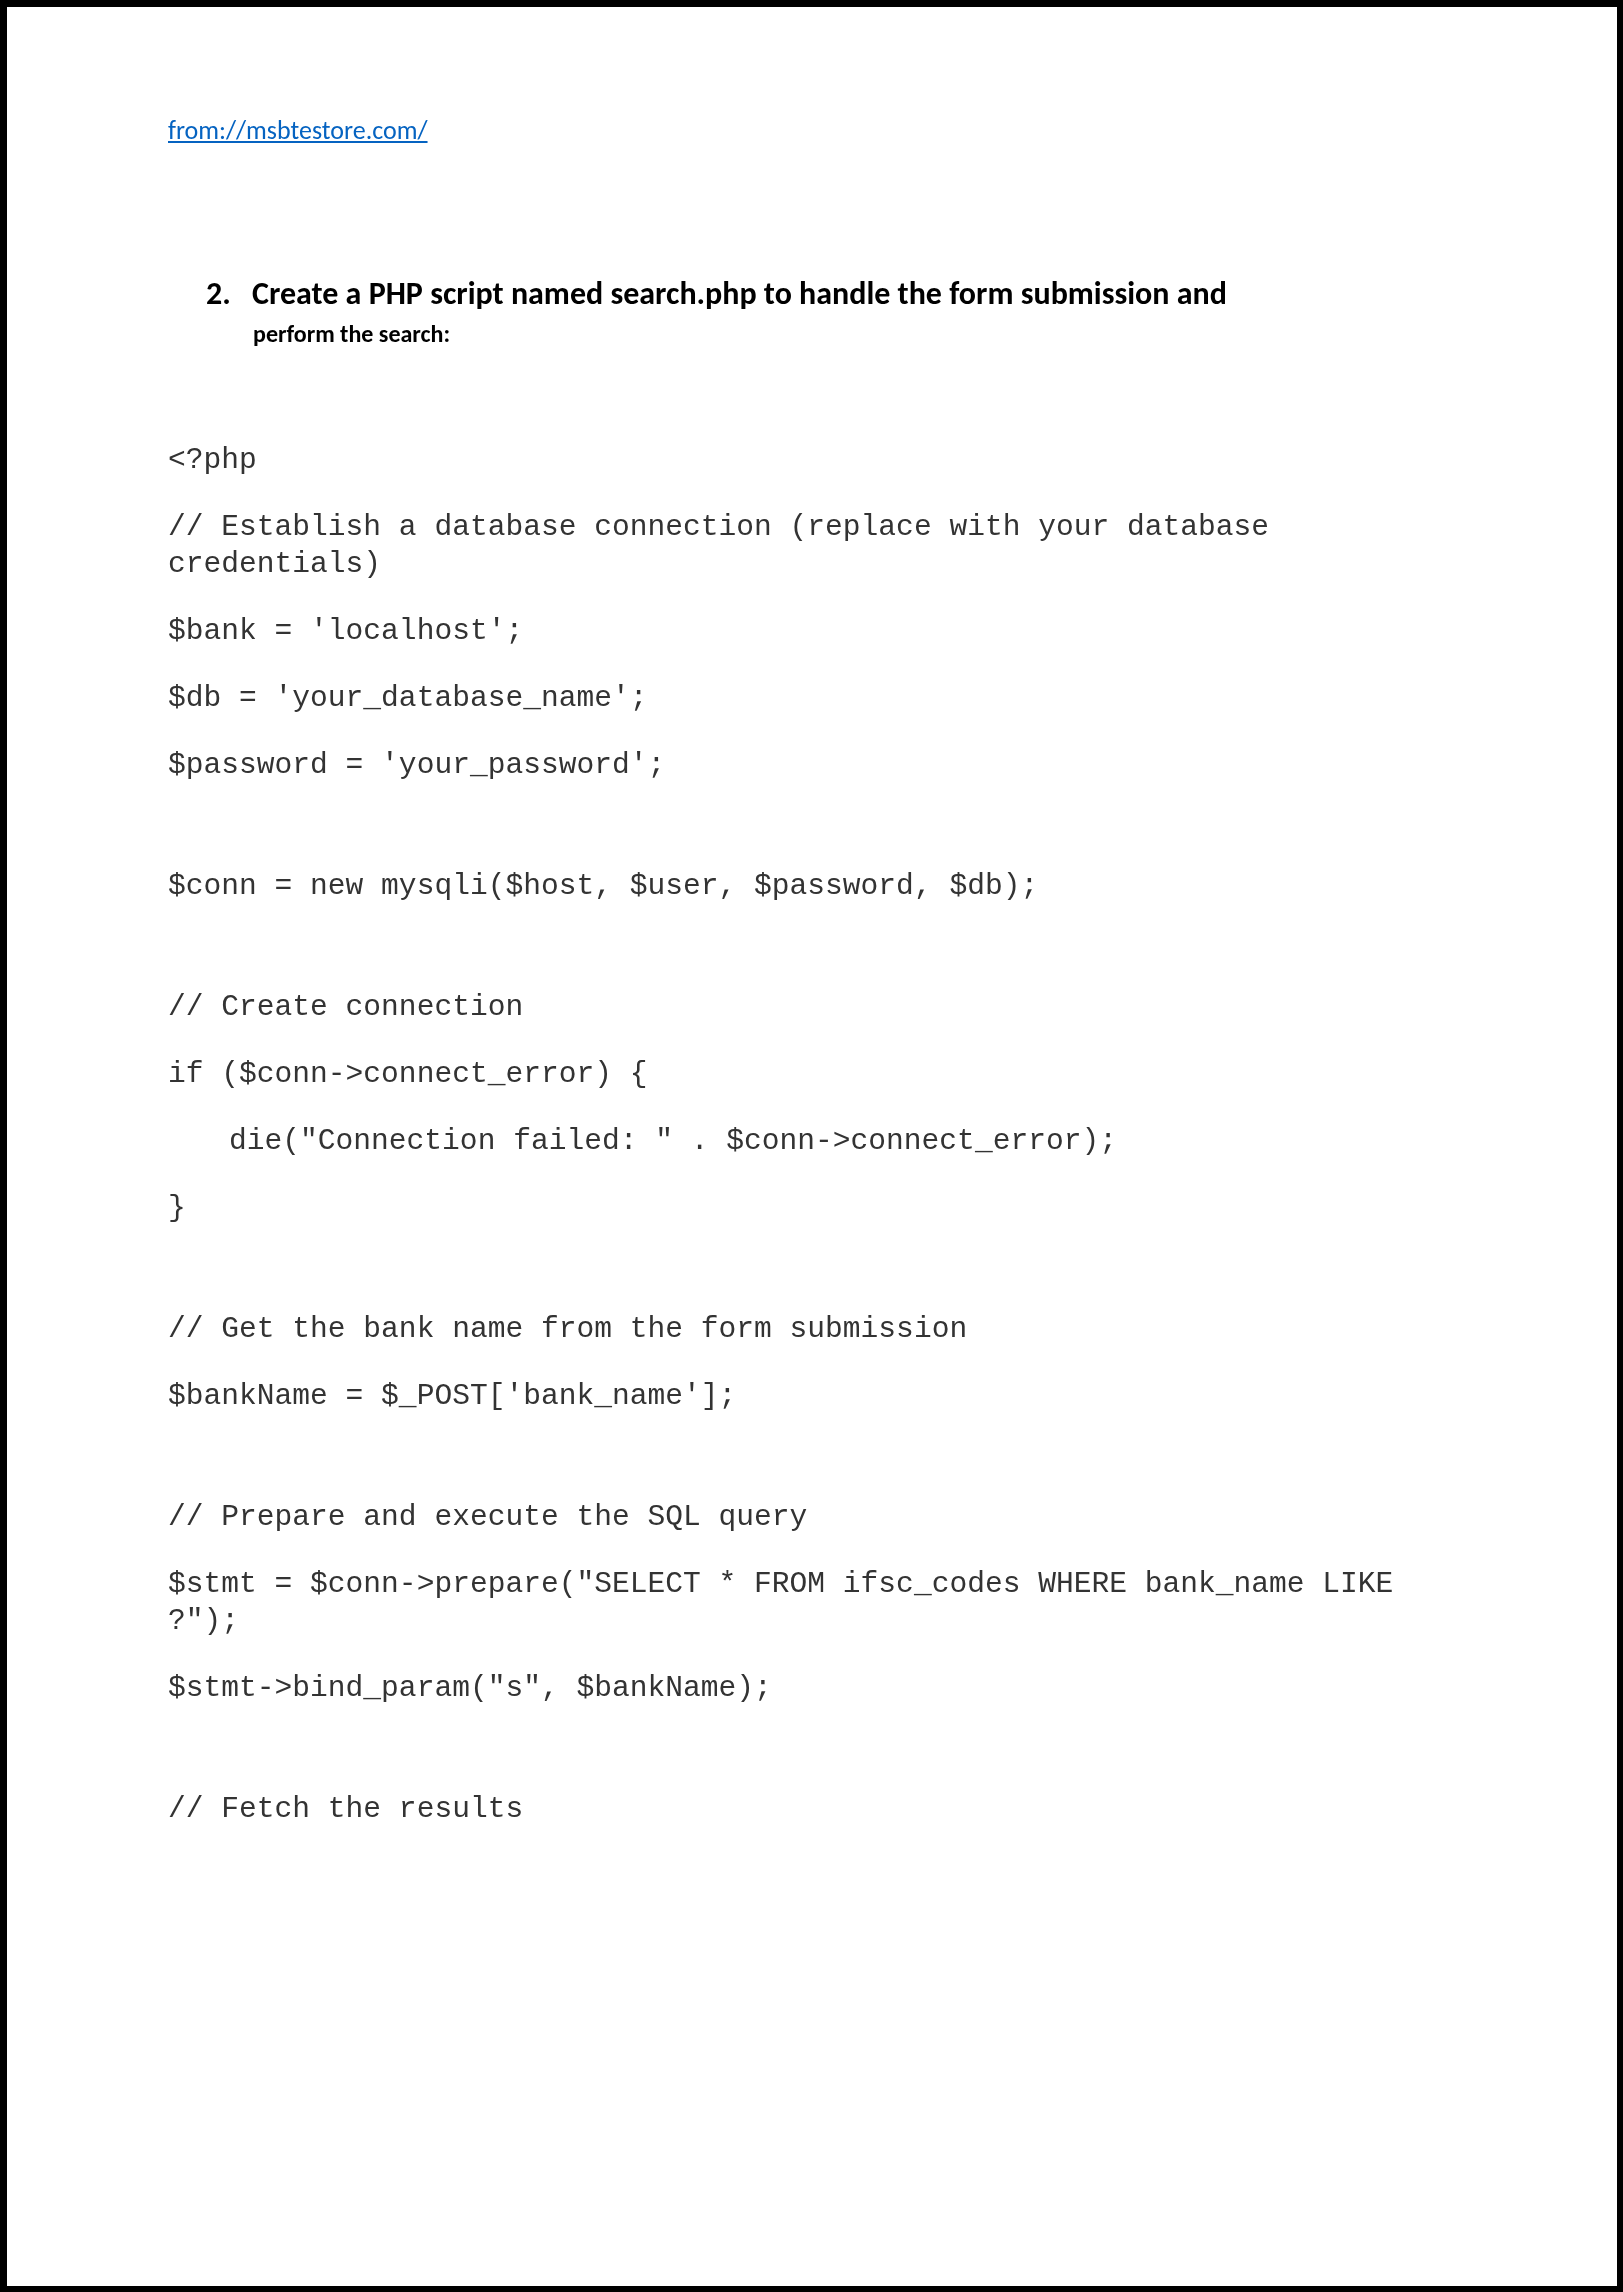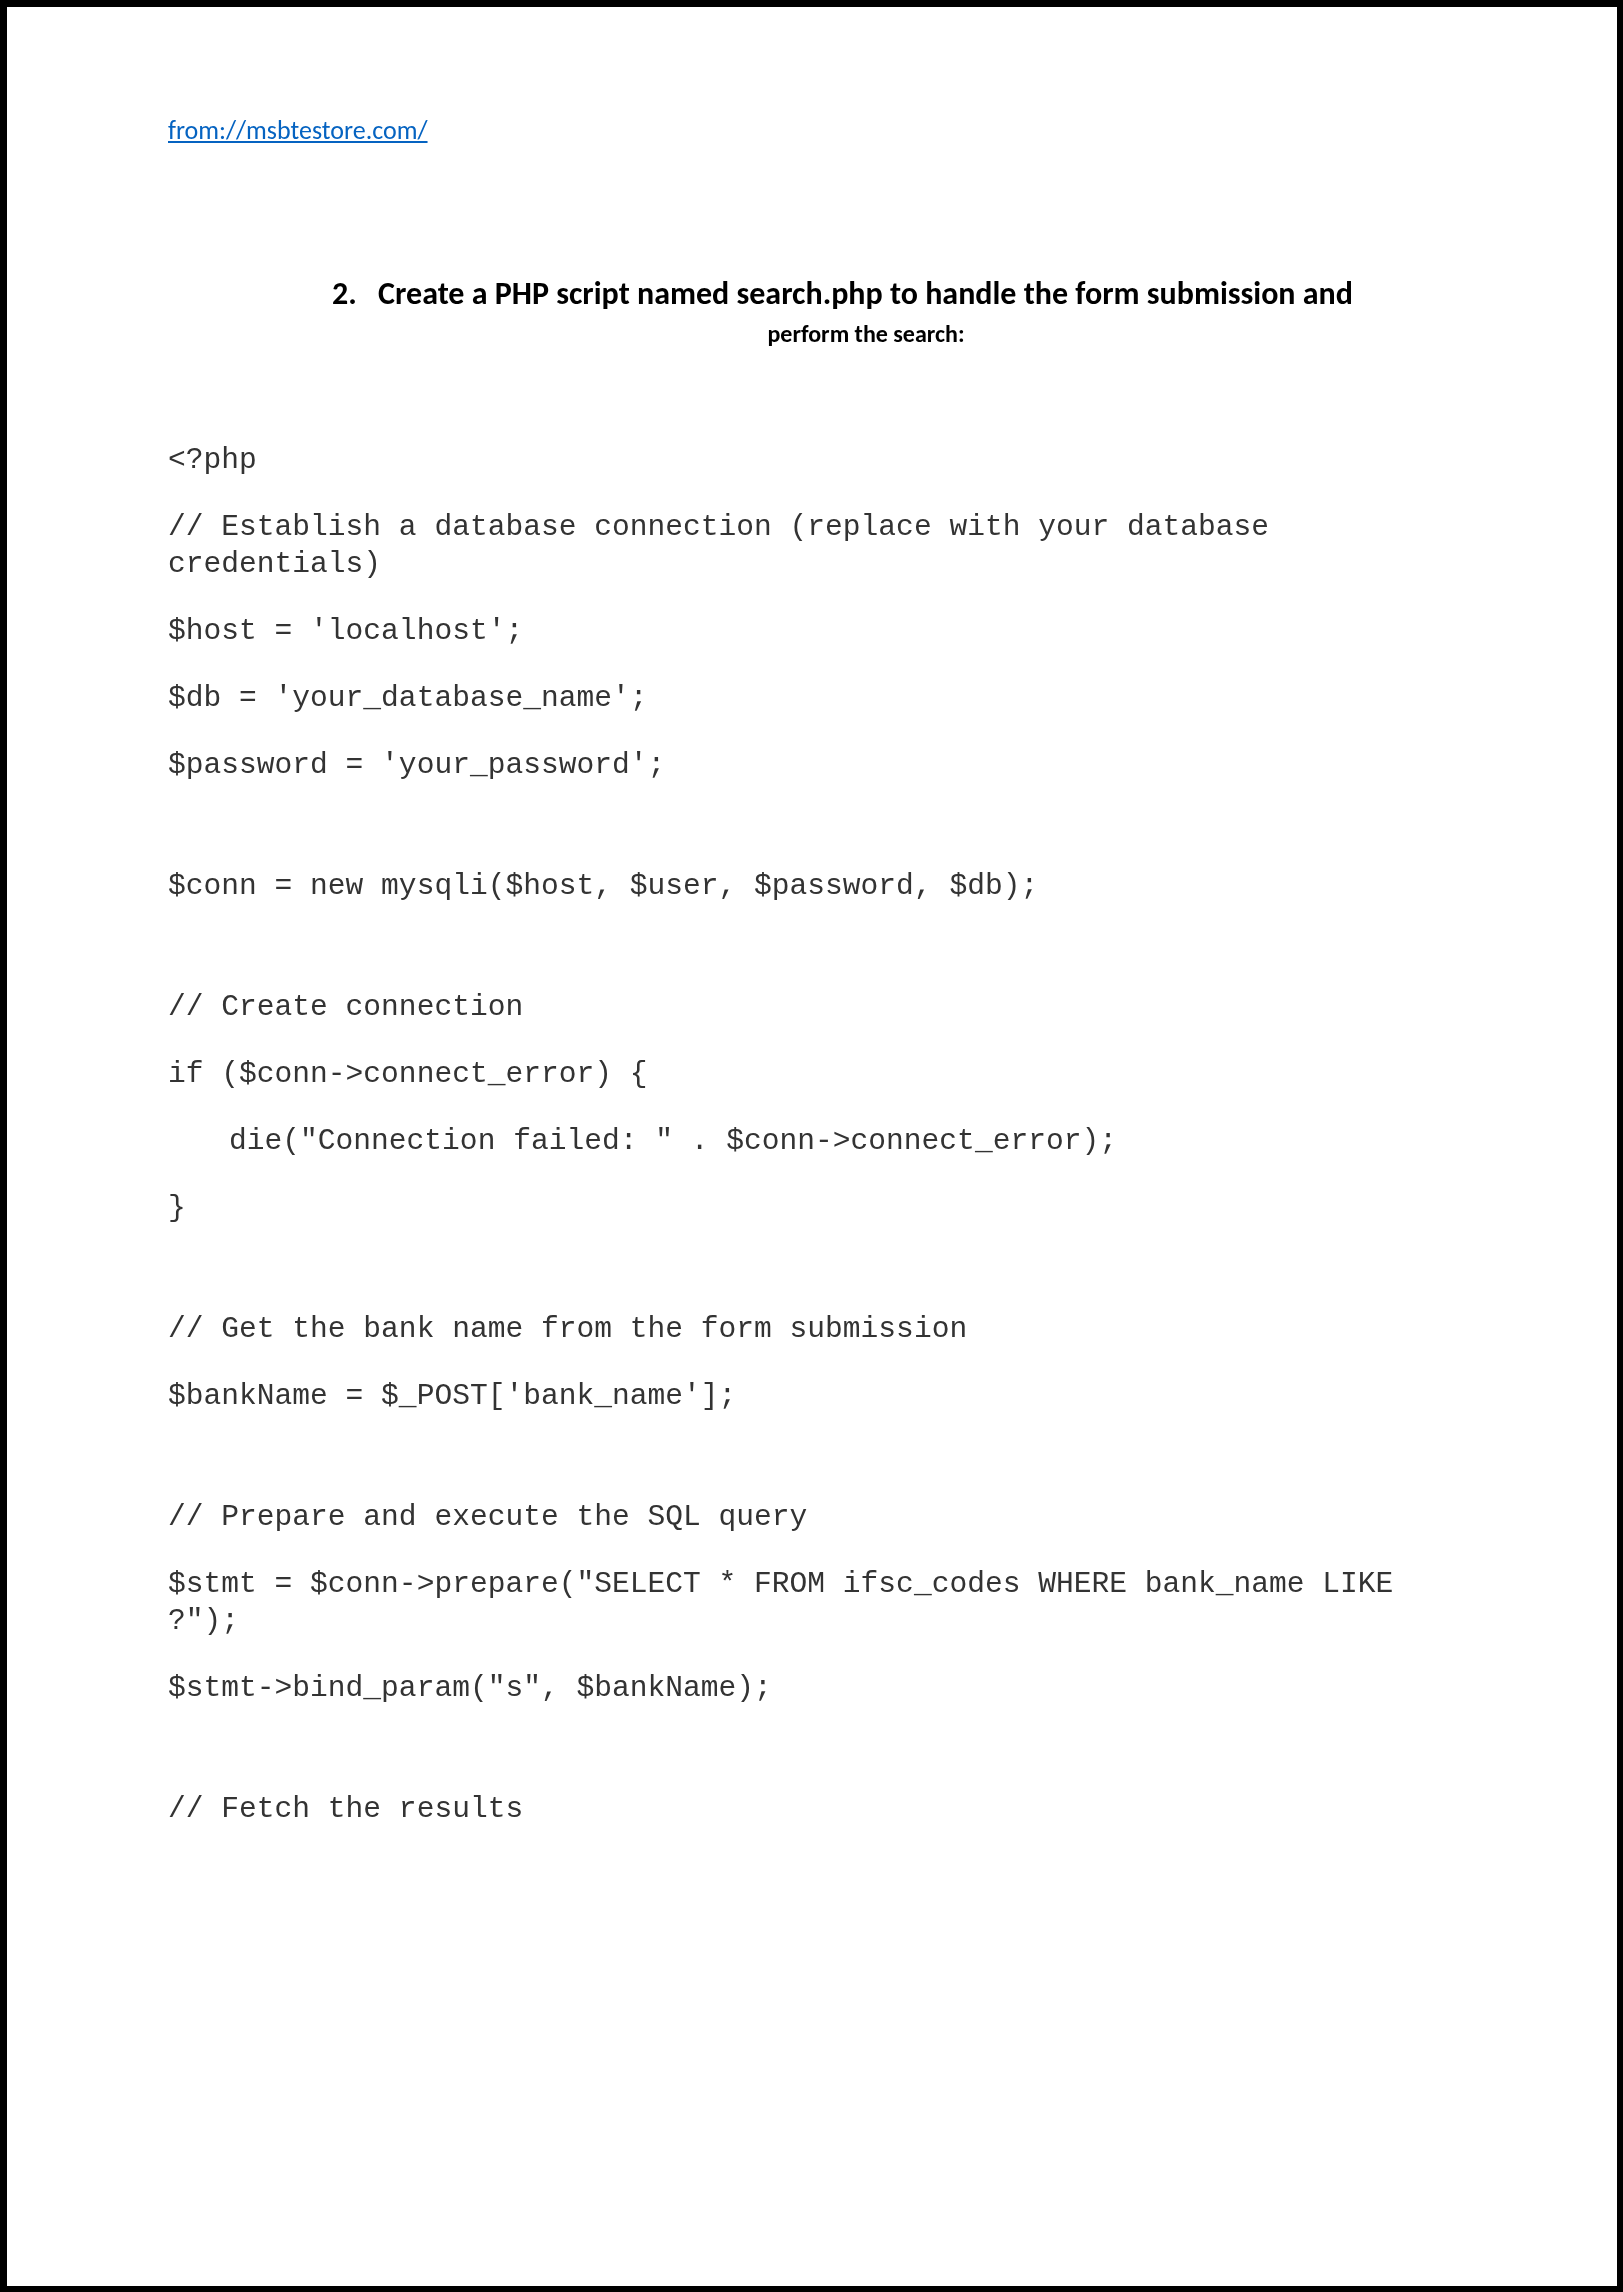--- a/index.html
+++ b/index.html
@@ -24,9 +24,8 @@
   }
   .heading-section {
     margin-top: 125px;
-    margin-left: 61px;
+    margin-left: 38px;
     margin-bottom: 90px;
-    text-align: center;
   }
   .list-number {
     font-weight: bold;

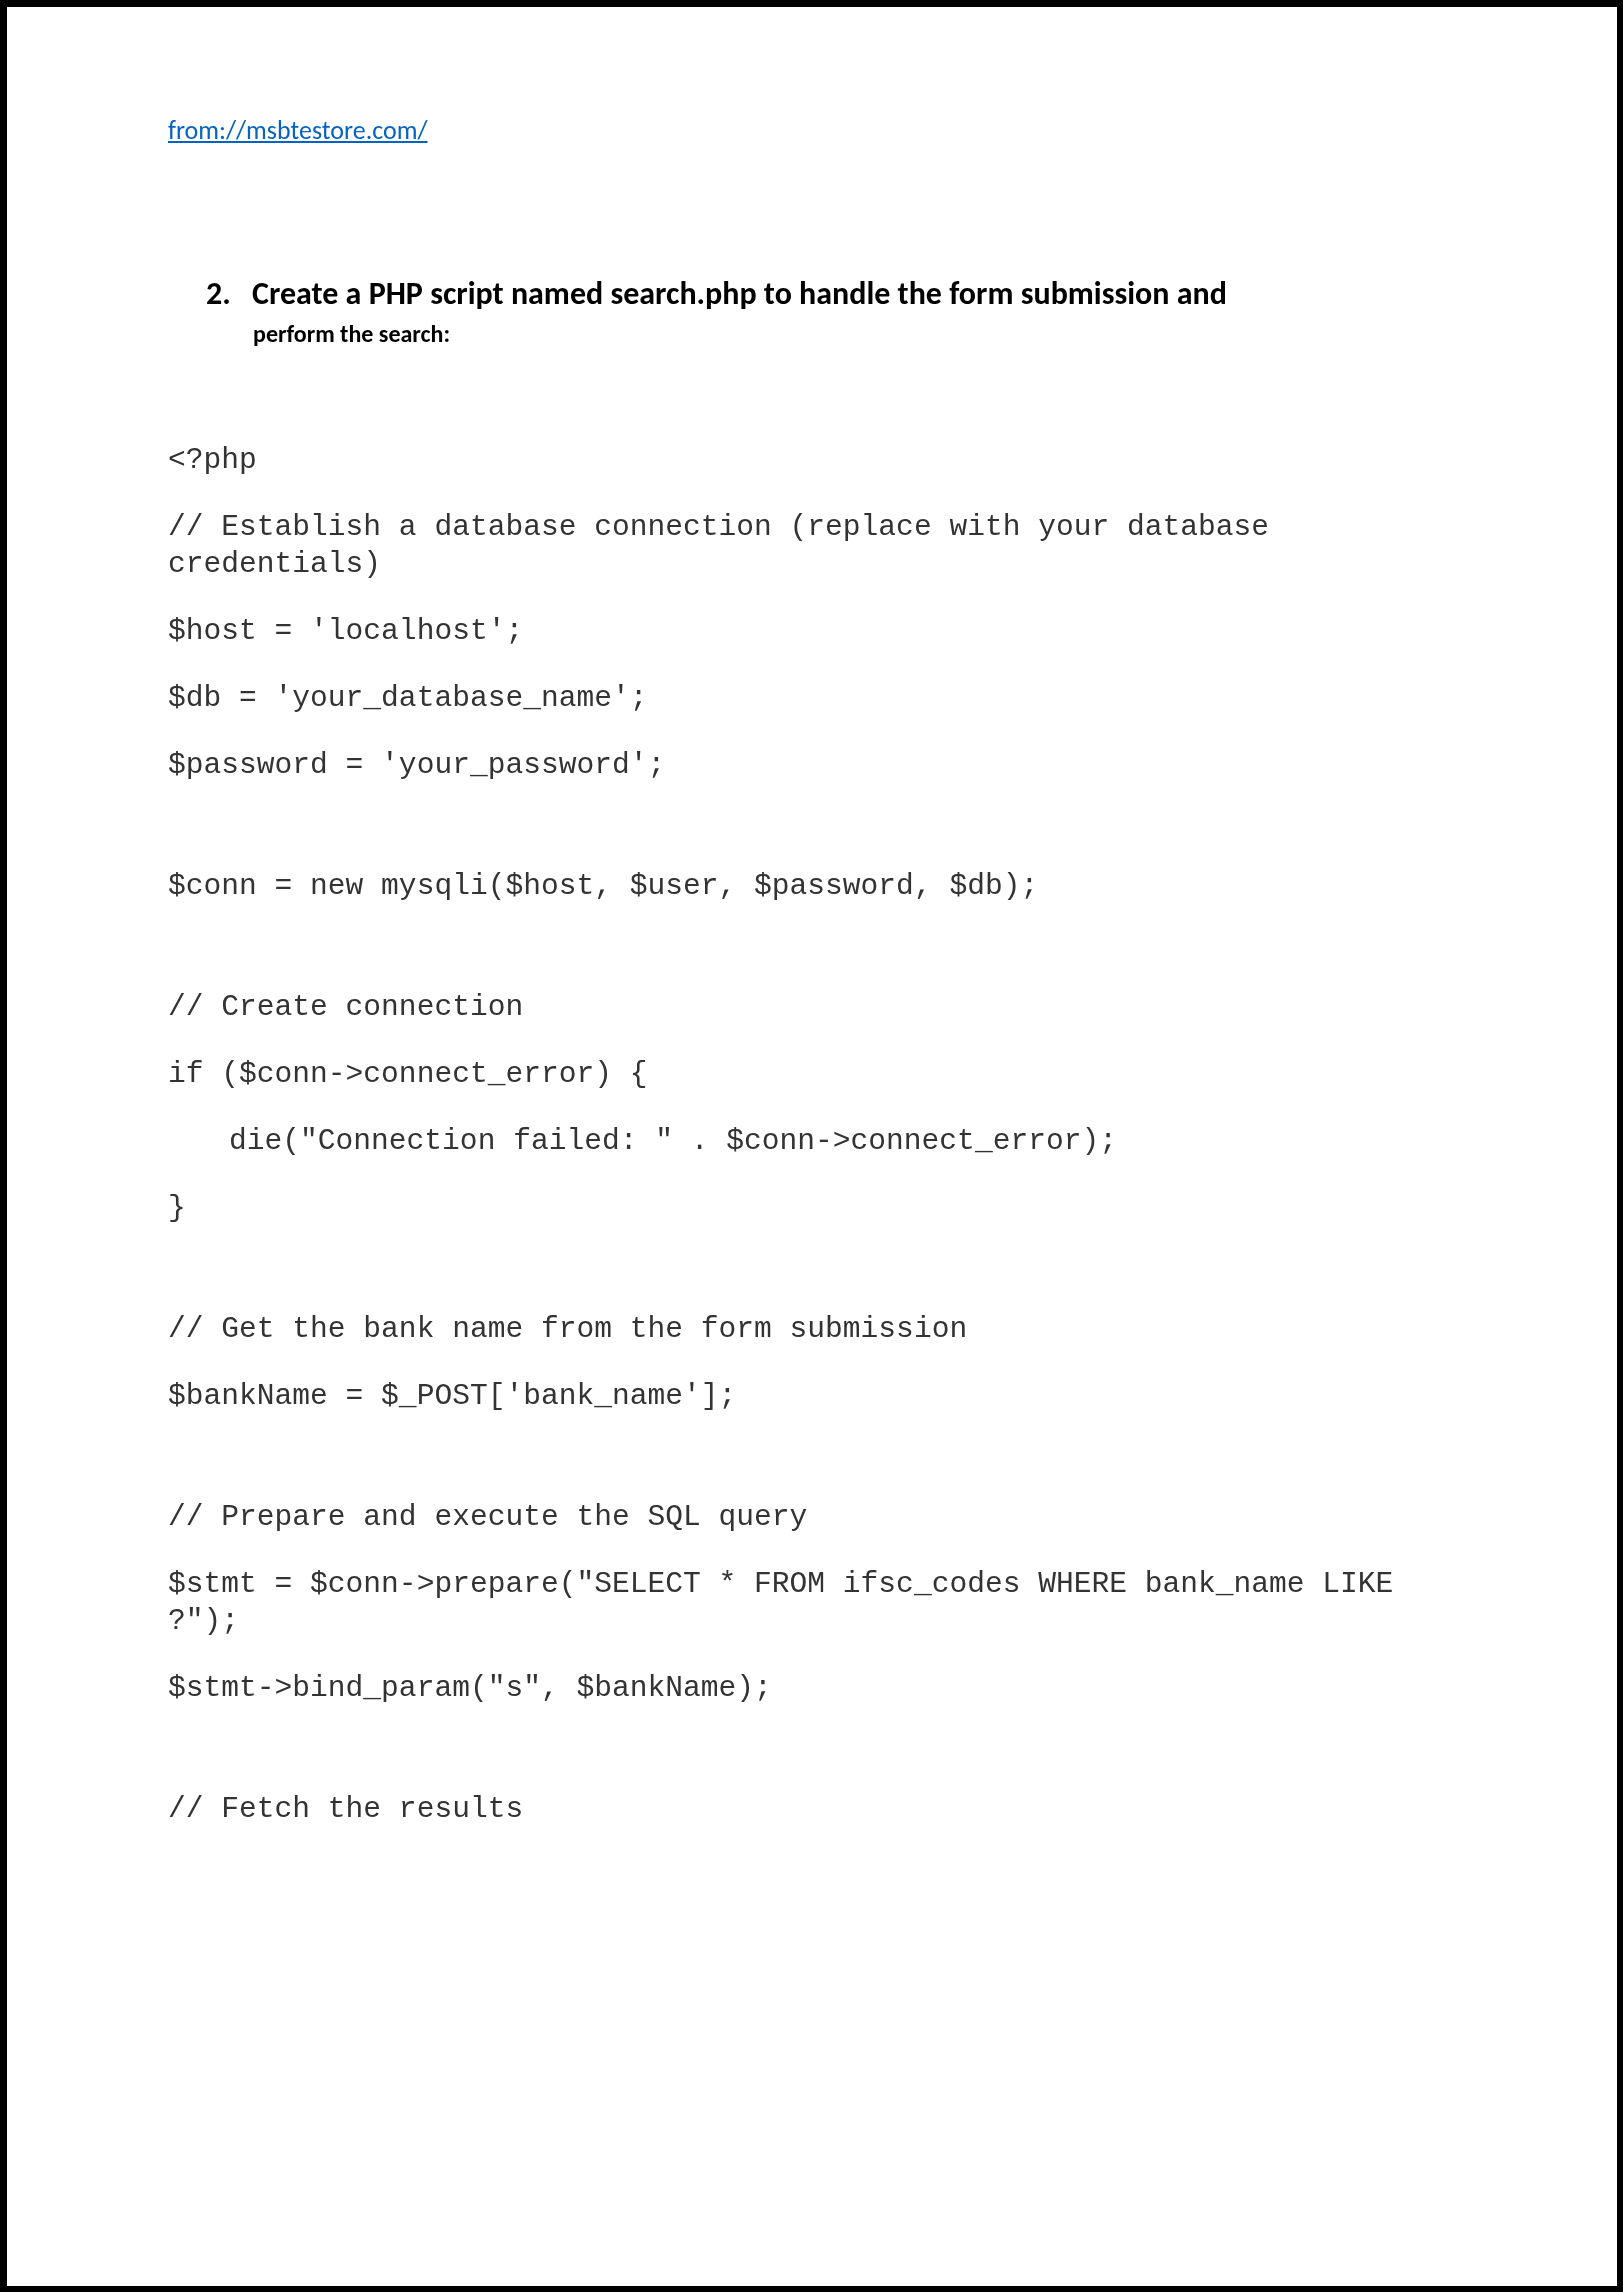--- a/index.html
+++ b/index.html
@@ -84,7 +84,7 @@
 <div class="code-block">
   <div class="code-line">&lt;?php</div>
   <div class="code-line">// Establish a database connection (replace with your database credentials)</div>
-  <div class="code-line">$host = 'localhost';</div>
+  <div class="code-line">$bank = 'localhost';</div>
   <div class="code-line">$db = 'your_database_name';</div>
   <div class="code-line">$password = 'your_password';</div>
   <div class="code-blank"></div>

